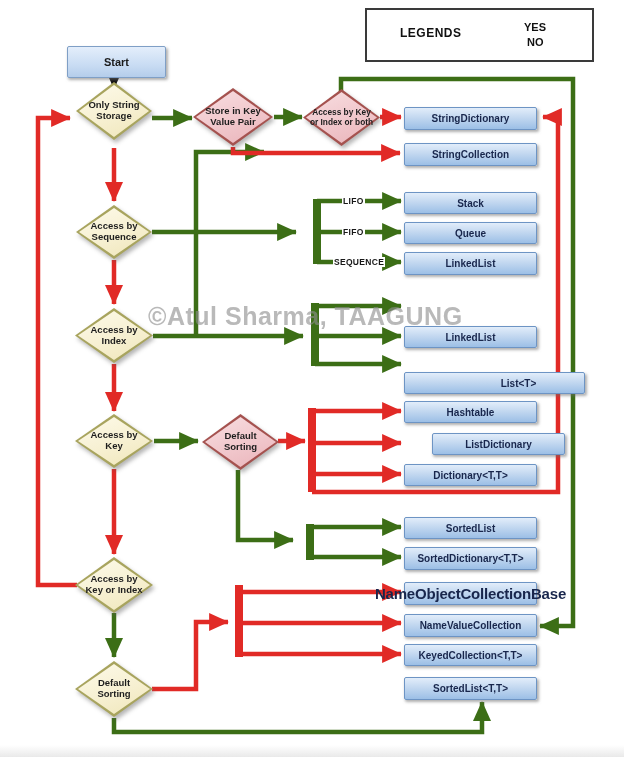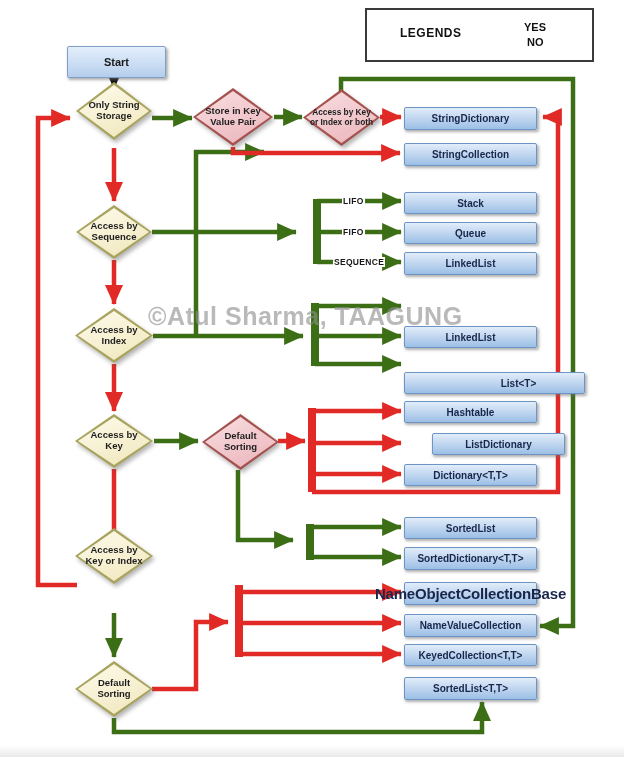--- a/index.html
+++ b/index.html
@@ -158,7 +158,7 @@
       </div>
     <div class="dlabel">Default Sorting</div>
   </div>
-  <div class="dwrap" style="left:75px;top:528px;width:78px;height:56px;">
+  <div class="dwrap" style="left:75px;top:557px;width:78px;height:56px;">
     <div class="dshape yellow">
         <div class="dfill"></div>
       </div>

